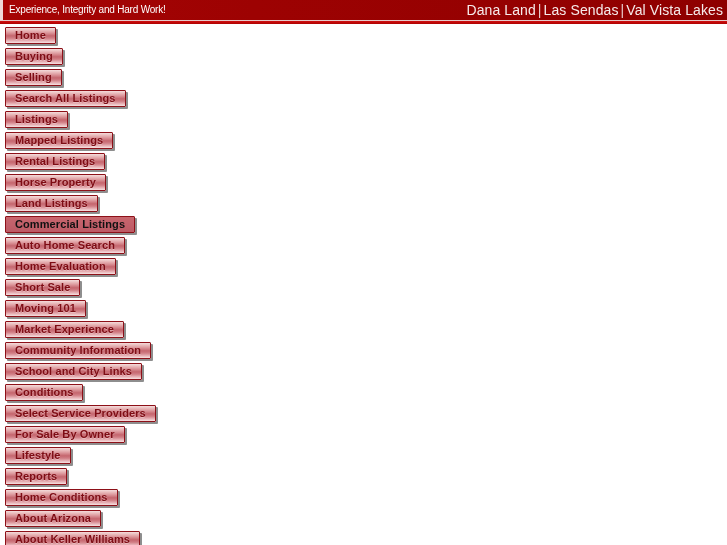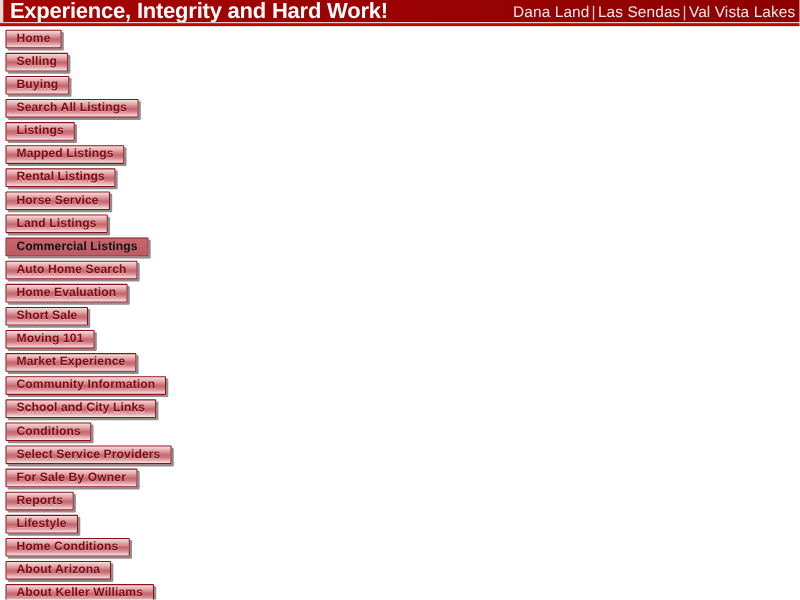--- a/index.html
+++ b/index.html
@@ -36,8 +36,8 @@
     position: absolute;
     left: 9px;
     top: 1px;
-    font-size: 20px;
-    font-weight: bold;
+    font-size: 10px;
+    font-weight: normal;
     color: #ffffff;
     white-space: nowrap;
     letter-spacing: -0.2px;

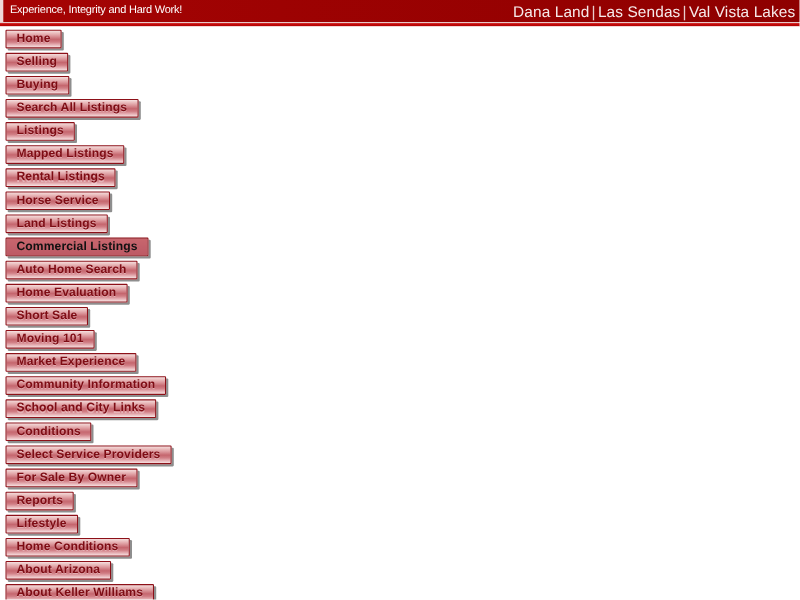--- a/index.html
+++ b/index.html
@@ -148,8 +148,8 @@
 
 <div id="nav">
     <div class="nav-row"><div class="nav-btn"><span class="btn-label">Home</span></div></div>
+    <div class="nav-row"><div class="nav-btn"><span class="btn-label">Buying</span></div></div>
     <div class="nav-row"><div class="nav-btn"><span class="btn-label">Selling</span></div></div>
-    <div class="nav-row"><div class="nav-btn"><span class="btn-label">Buying</span></div></div>
     <div class="nav-row"><div class="nav-btn"><span class="btn-label">Search All Listings</span></div></div>
     <div class="nav-row"><div class="nav-btn"><span class="btn-label">Listings</span></div></div>
     <div class="nav-row"><div class="nav-btn"><span class="btn-label">Mapped Listings</span></div></div>

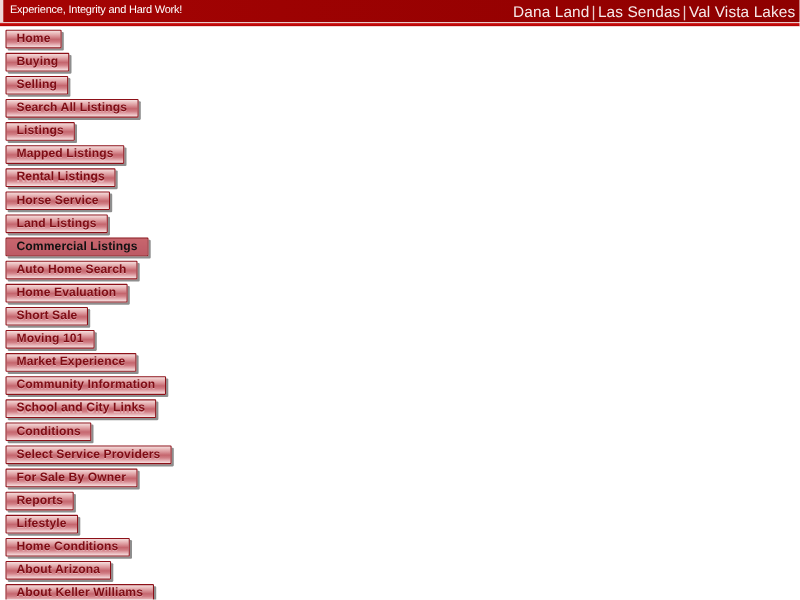--- a/index.html
+++ b/index.html
@@ -154,7 +154,7 @@
     <div class="nav-row"><div class="nav-btn"><span class="btn-label">Listings</span></div></div>
     <div class="nav-row"><div class="nav-btn"><span class="btn-label">Mapped Listings</span></div></div>
     <div class="nav-row"><div class="nav-btn"><span class="btn-label">Rental Listings</span></div></div>
-    <div class="nav-row"><div class="nav-btn"><span class="btn-label">Horse Service</span></div></div>
+    <div class="nav-row"><div class="nav-btn"><span class="btn-label">Horse Property</span></div></div>
     <div class="nav-row"><div class="nav-btn"><span class="btn-label">Land Listings</span></div></div>
     <div class="nav-row"><div class="nav-btn active"><span class="btn-label">Commercial Listings</span></div></div>
     <div class="nav-row"><div class="nav-btn"><span class="btn-label">Auto Home Search</span></div></div>

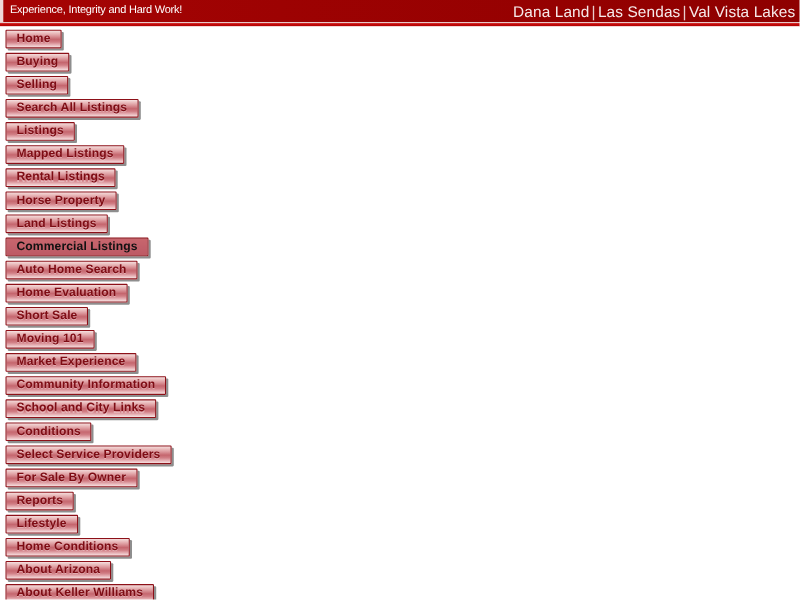--- a/index.html
+++ b/index.html
@@ -167,8 +167,8 @@
     <div class="nav-row"><div class="nav-btn"><span class="btn-label">Conditions</span></div></div>
     <div class="nav-row"><div class="nav-btn"><span class="btn-label">Select Service Providers</span></div></div>
     <div class="nav-row"><div class="nav-btn"><span class="btn-label">For Sale By Owner</span></div></div>
+    <div class="nav-row"><div class="nav-btn"><span class="btn-label">Lifestyle</span></div></div>
     <div class="nav-row"><div class="nav-btn"><span class="btn-label">Reports</span></div></div>
-    <div class="nav-row"><div class="nav-btn"><span class="btn-label">Lifestyle</span></div></div>
     <div class="nav-row"><div class="nav-btn"><span class="btn-label">Home Conditions</span></div></div>
     <div class="nav-row"><div class="nav-btn"><span class="btn-label">About Arizona</span></div></div>
     <div class="nav-row"><div class="nav-btn"><span class="btn-label">About Keller Williams</span></div></div>

